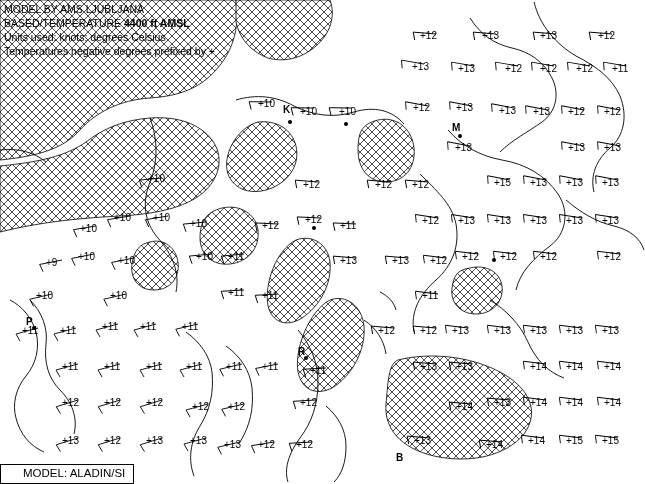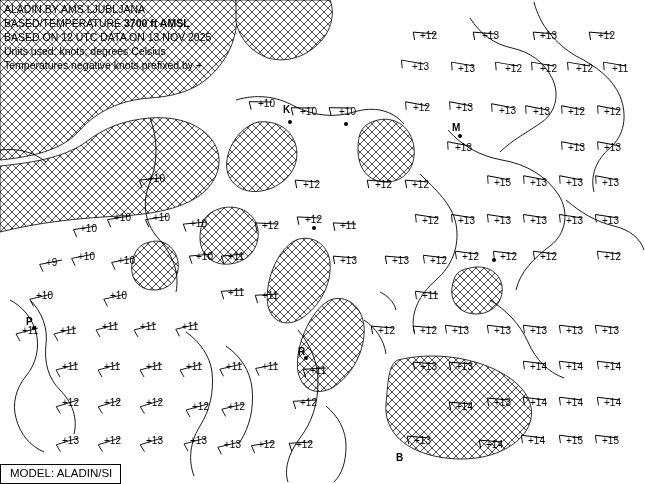--- a/index.html
+++ b/index.html
@@ -432,7 +432,7 @@
   </svg>
 
   <div class="hdr">
-    <div>ALADIN BY AMS LJUBLJANA</div>
+    <div>MODEL BY AMS LJUBLJANA</div>
     <div class="mix"><span>BASED/TEMPERATURE </span><b>3700 ft AMSL</b></div>
     <div>BASED ON 12 UTC DATA ON 13 NOV 2025</div>
     <div>Units used: knots; degrees Celsius</div>

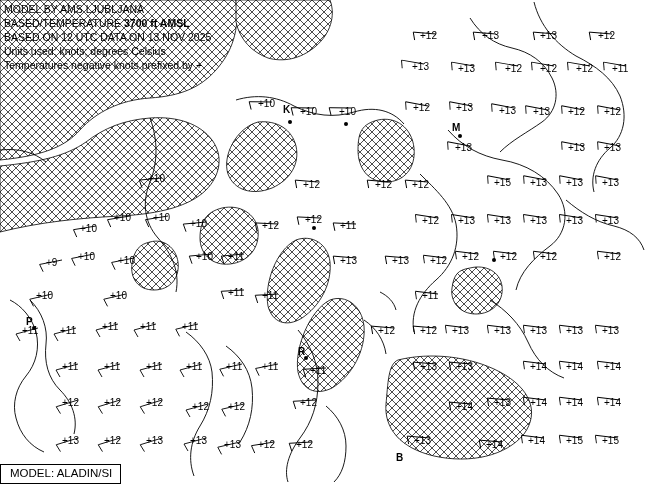--- a/index.html
+++ b/index.html
@@ -433,7 +433,7 @@
 
   <div class="hdr">
     <div>MODEL BY AMS LJUBLJANA</div>
-    <div class="mix"><span>BASED/TEMPERATURE </span><b>3700 ft AMSL</b></div>
+    <div class="mix"><span>BASED/TEMPERATURE </span><b>4400 ft AMSL</b></div>
     <div>BASED ON 12 UTC DATA ON 13 NOV 2025</div>
     <div>Units used: knots; degrees Celsius</div>
     <div>Temperatures negative knots prefixed by +</div>

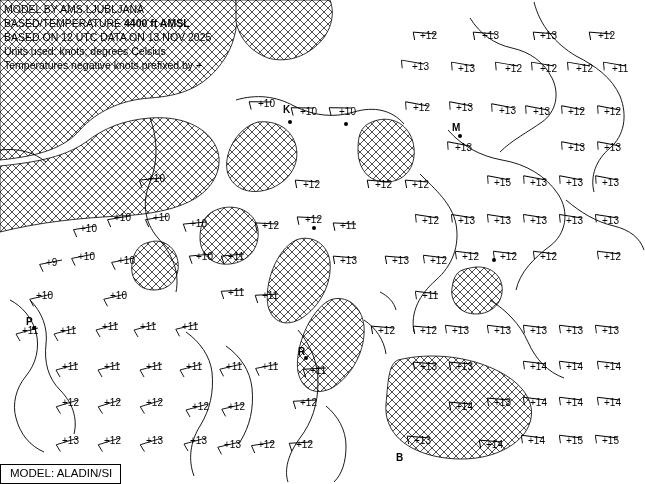--- a/index.html
+++ b/index.html
@@ -434,7 +434,6 @@
   <div class="hdr">
     <div>MODEL BY AMS LJUBLJANA</div>
     <div class="mix"><span>BASED/TEMPERATURE </span><b>4400 ft AMSL</b></div>
-    <div>BASED ON 12 UTC DATA ON 13 NOV 2025</div>
     <div>Units used: knots; degrees Celsius</div>
     <div>Temperatures negative knots prefixed by +</div>
   </div>

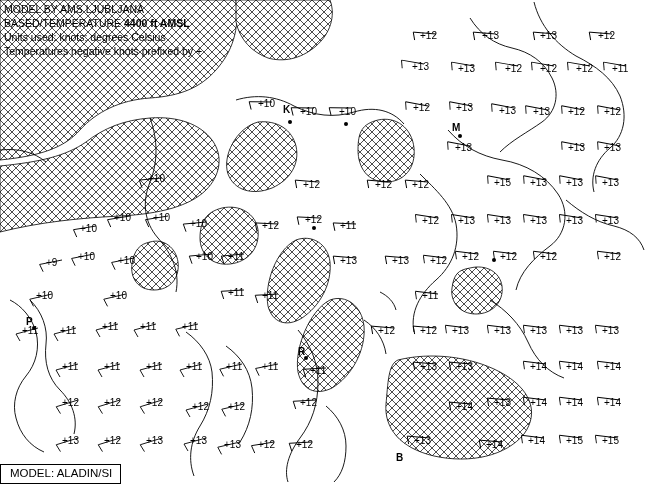--- a/index.html
+++ b/index.html
@@ -435,7 +435,7 @@
     <div>MODEL BY AMS LJUBLJANA</div>
     <div class="mix"><span>BASED/TEMPERATURE </span><b>4400 ft AMSL</b></div>
     <div>Units used: knots; degrees Celsius</div>
-    <div>Temperatures negative knots prefixed by +</div>
+    <div>Temperatures negative degrees prefixed by +</div>
   </div>
 
   <div id="overlay">

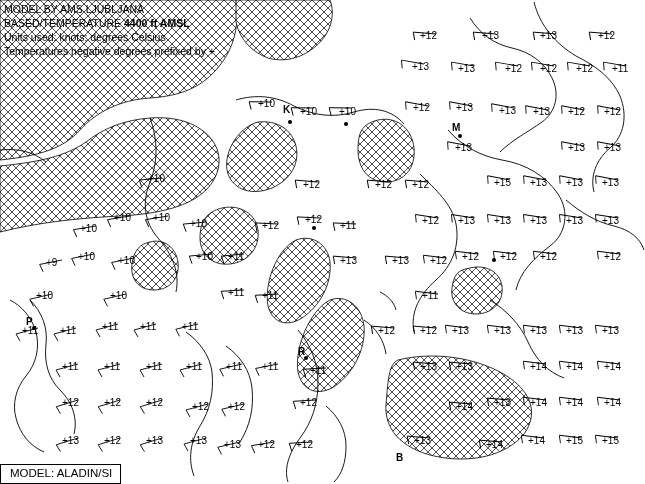--- a/index.html
+++ b/index.html
@@ -11,7 +11,7 @@
   .hdr div.b{font-weight:bold;}
   .hdr .mix b{font-weight:bold;}
   #modelbox{position:absolute;left:0;bottom:0;z-index:40;background:#fff;
-            border:1px solid #000;padding:2px 8px 3px 9px;font-size:11.5px;
+            border:1px solid #000;padding:2px 8px 3px 22px;font-size:11.5px;
             line-height:13px;}
   .lbl{position:absolute;z-index:30;font-size:10px;line-height:10px;color:#000;
        white-space:nowrap;}

